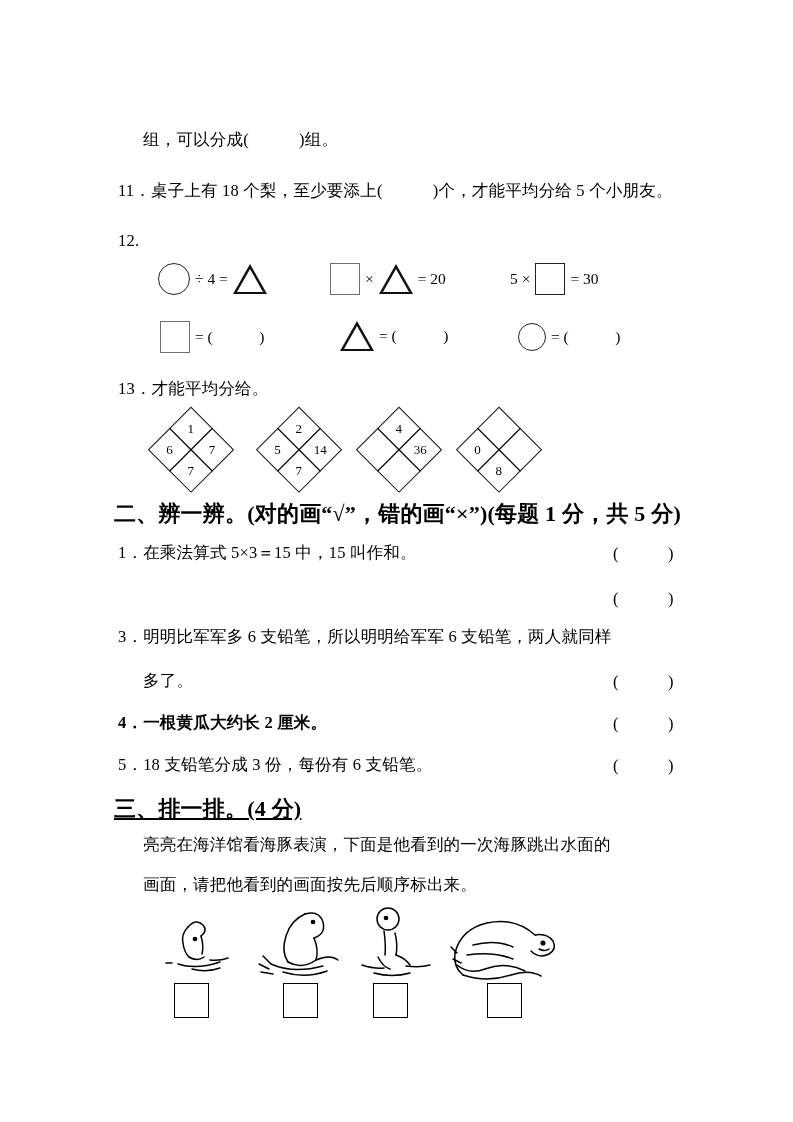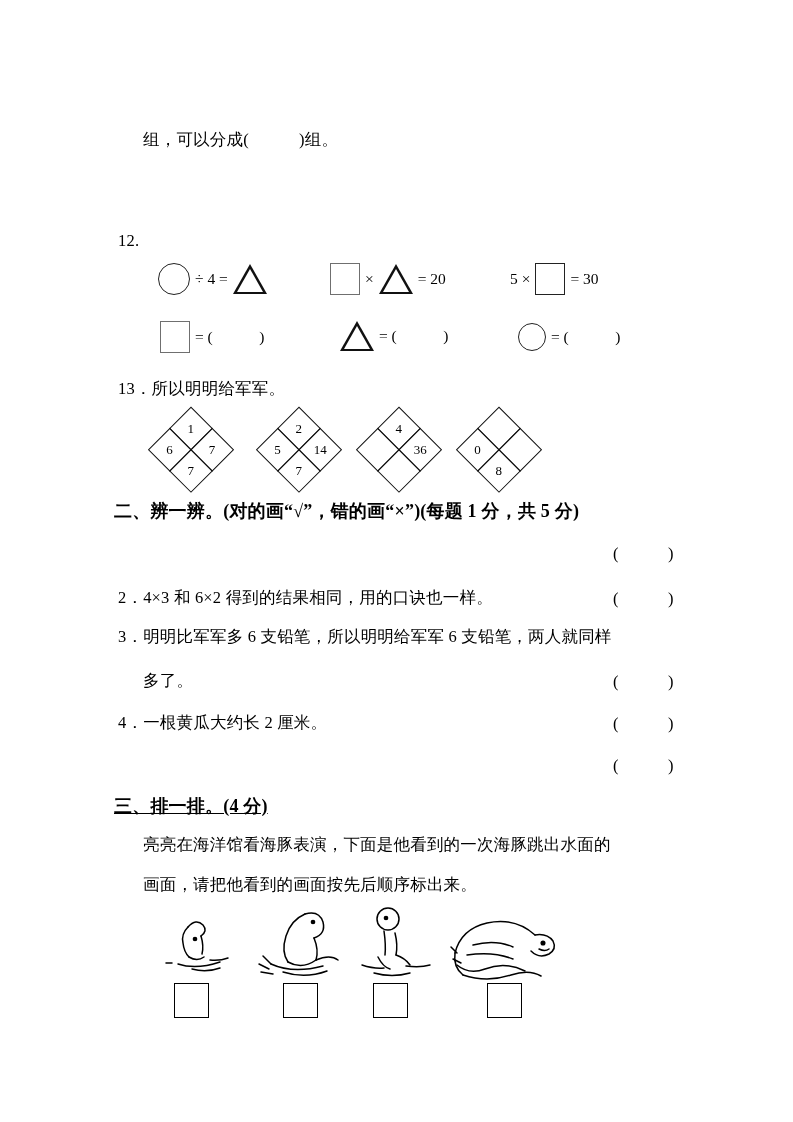--- a/index.html
+++ b/index.html
@@ -140,6 +140,9 @@
 
   <div class="qline" style="left:143px; top:95px;">组，可以分成(　　　)组。</div>
 
+  <div class="qline" style="left:118px; top:146px;">
+    <span class="num">11．</span><span>桌子上有 18 个梨，至少要添上(　　　)个，才能平均分给 5 个小朋友。</span>
+  </div>
 
   <div class="qline" style="left:118px; top:196px;text-align:right;">12.</div>
 

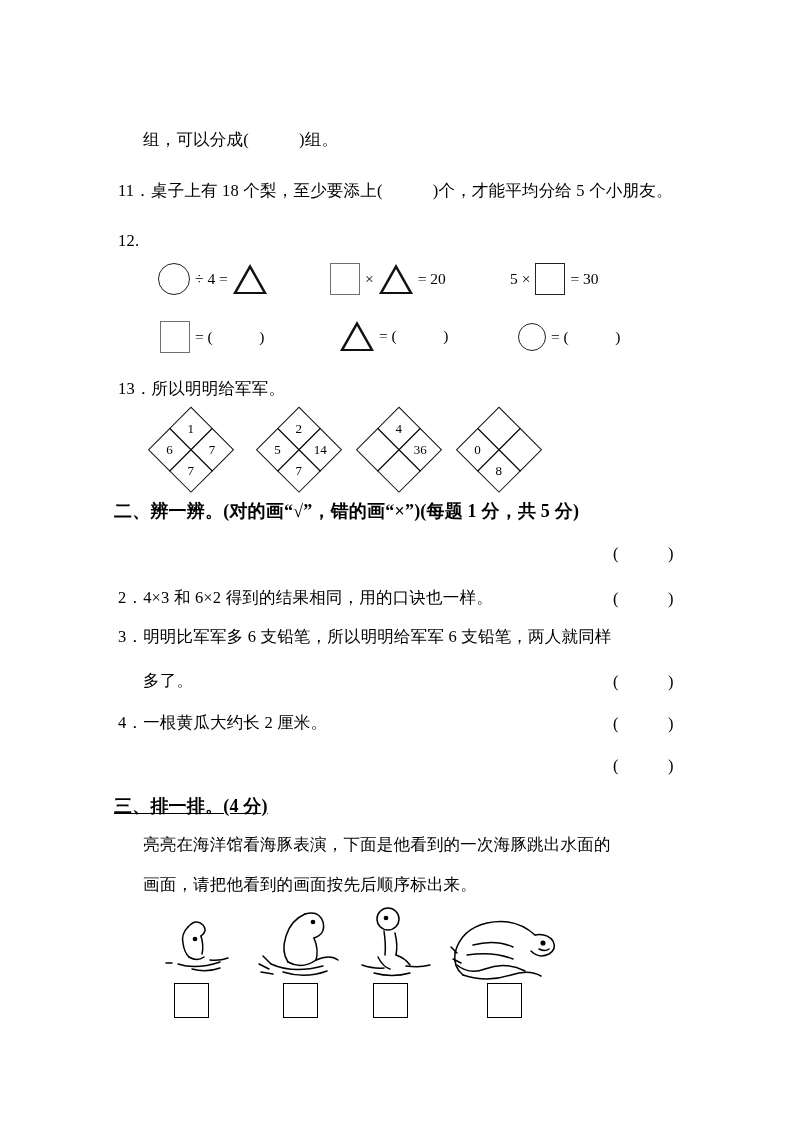--- a/index.html
+++ b/index.html
@@ -187,7 +187,7 @@
   </div>
 
   <div class="qline" style="left:118px; top:344px;">
-    <span class="num">13．</span><span>所以明明给军军。</span>
+    <span class="num">13．</span><span>才能平均分给。</span>
   </div>
 
   <div class="diamond-wrap" style="left:145px; top:368px;">

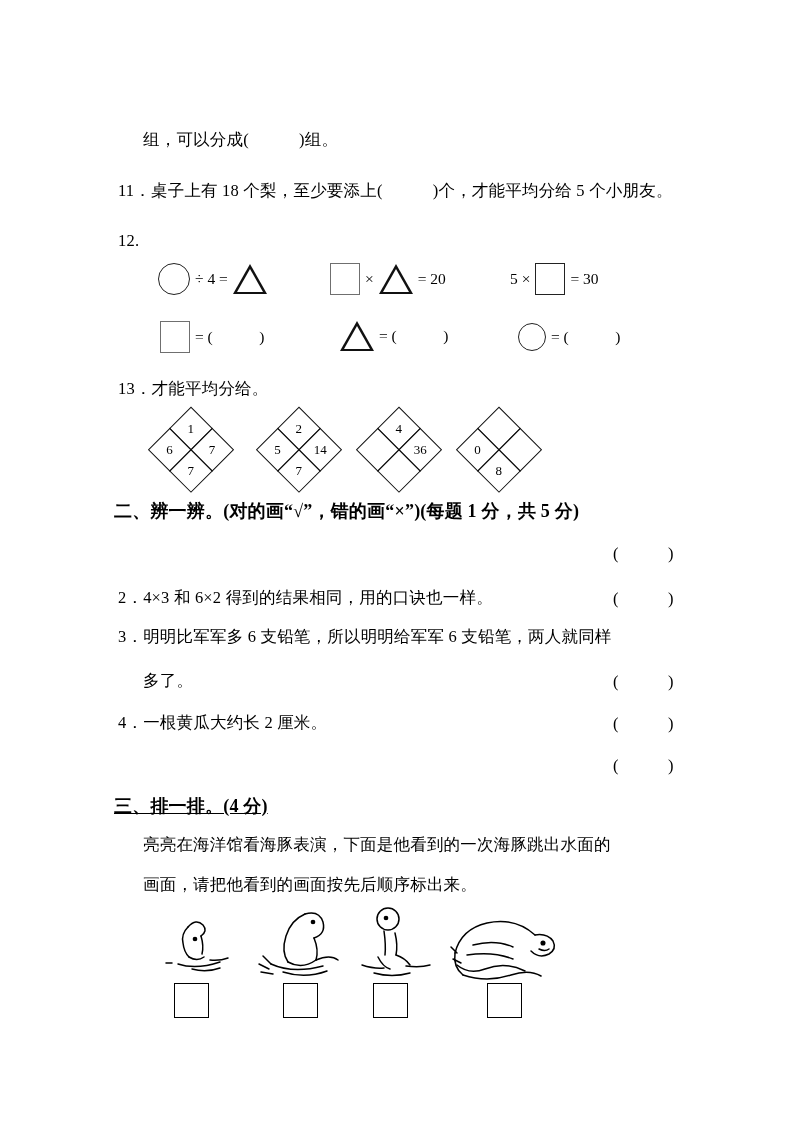--- a/index.html
+++ b/index.html
@@ -37,7 +37,7 @@
   }
   .sec-head {
     position: absolute;
-    font-size: 18px;
+    font-size: 22px;
     font-weight: bold;
     white-space: nowrap;
     letter-spacing: 0.2px;

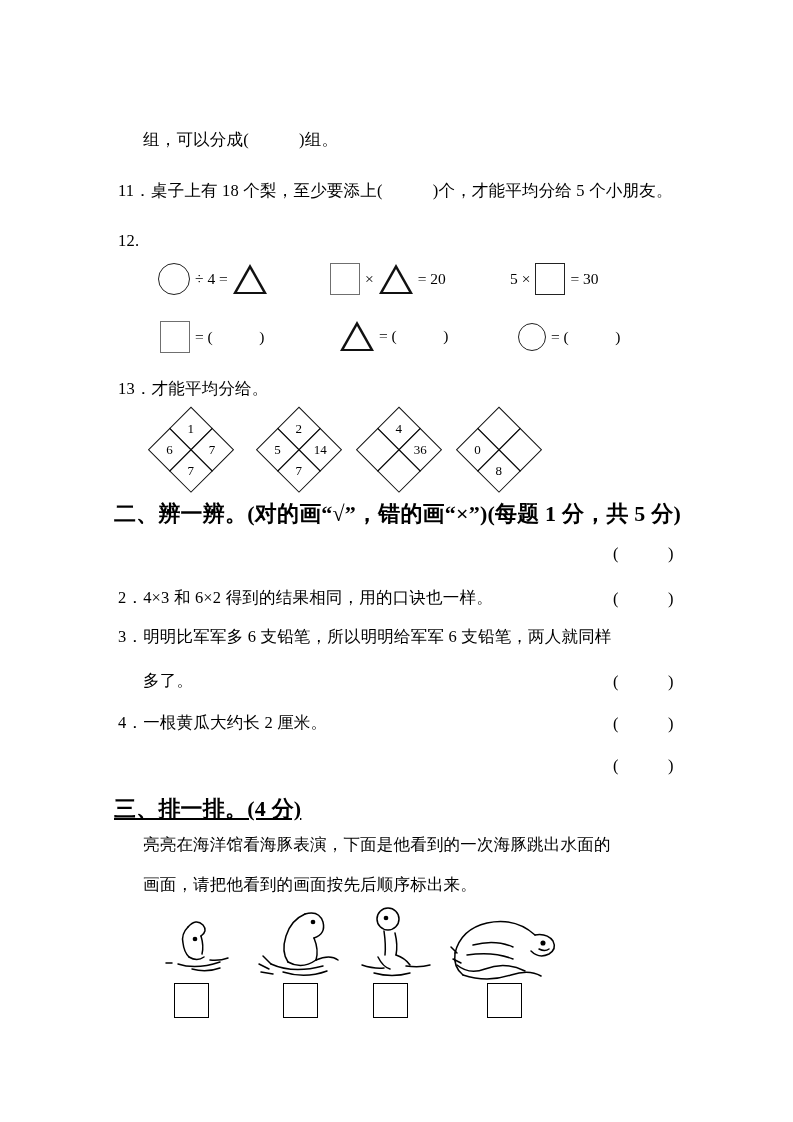--- a/index.html
+++ b/index.html
@@ -260,6 +260,9 @@
 
   <div class="sec-head" style="left:114px; top:464px;">二、辨一辨。(对的画“√”，错的画“×”)(每题 1 分，共 5 分)</div>
 
+  <div class="qline" style="left:118px; top:508px;">
+    <span class="num">1．</span><span>在乘法算式 5×3＝15 中，15 叫作和。</span>
+  </div>
   <div class="tf-paren" style="left:613px; top:508px;">(　　　)</div>
 
   <div class="qline" style="left:118px; top:553px;">

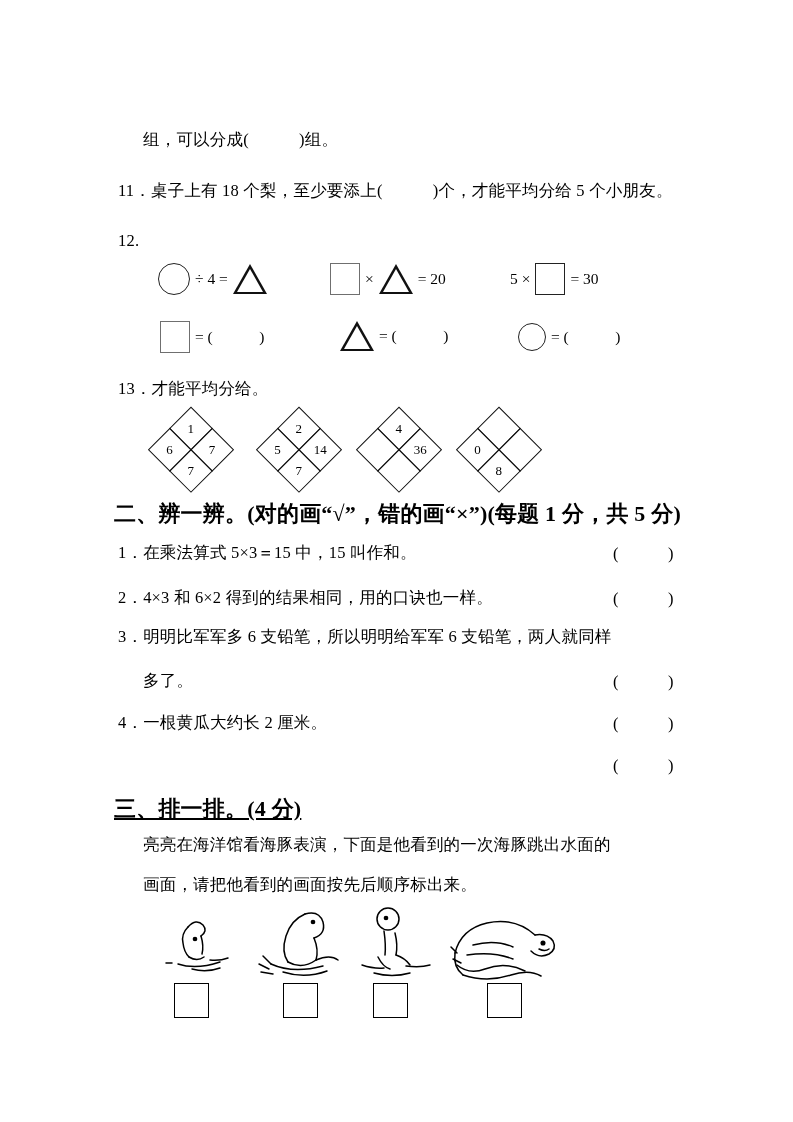--- a/index.html
+++ b/index.html
@@ -265,9 +265,6 @@
   </div>
   <div class="tf-paren" style="left:613px; top:508px;">(　　　)</div>
 
-  <div class="qline" style="left:118px; top:553px;">
-    <span class="num">2．</span><span>4×3 和 6×2 得到的结果相同，用的口诀也一样。</span>
-  </div>
   <div class="tf-paren" style="left:613px; top:553px;">(　　　)</div>
 
   <div class="qline" style="left:118px; top:592px;">

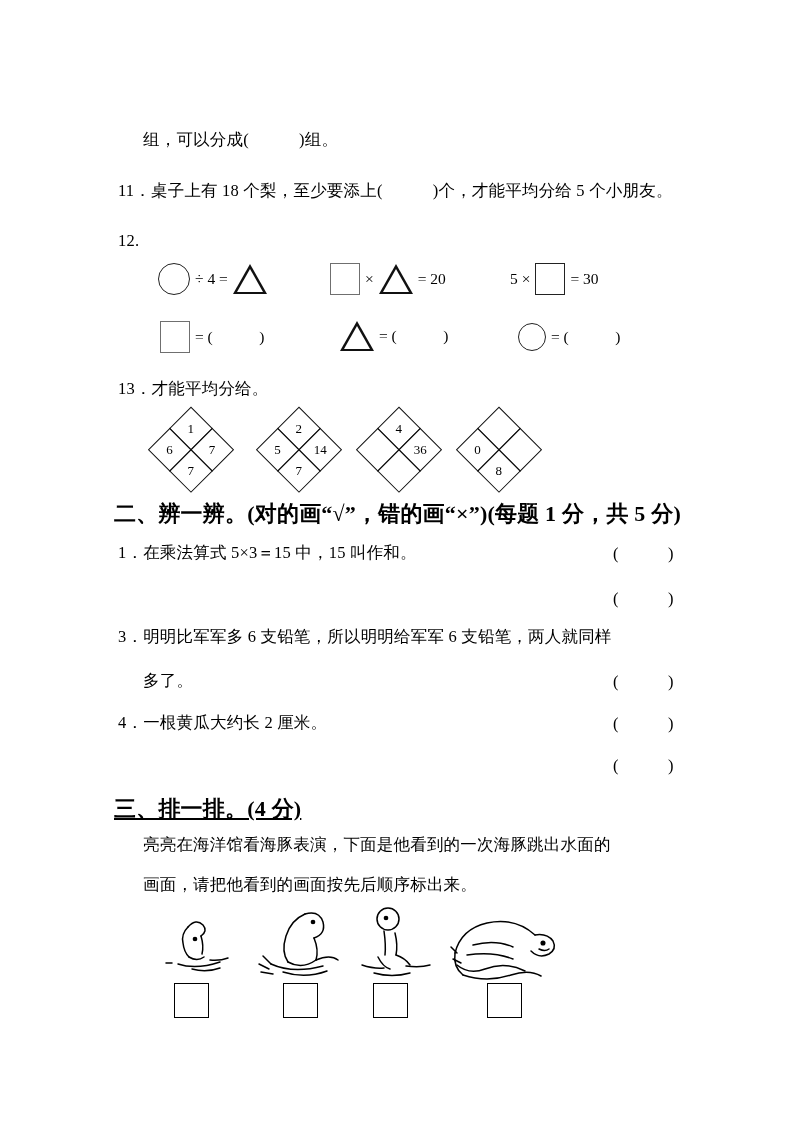--- a/index.html
+++ b/index.html
@@ -273,7 +273,7 @@
   <div class="qline" style="left:143px; top:636px;">多了。</div>
   <div class="tf-paren" style="left:613px; top:636px;">(　　　)</div>
 
-  <div class="qline" style="left:118px; top:678px;">
+  <div class="qline" style="left:118px; top:678px;font-weight:bold;">
     <span class="num">4．</span><span>一根黄瓜大约长 2 厘米。</span>
   </div>
   <div class="tf-paren" style="left:613px; top:678px;">(　　　)</div>

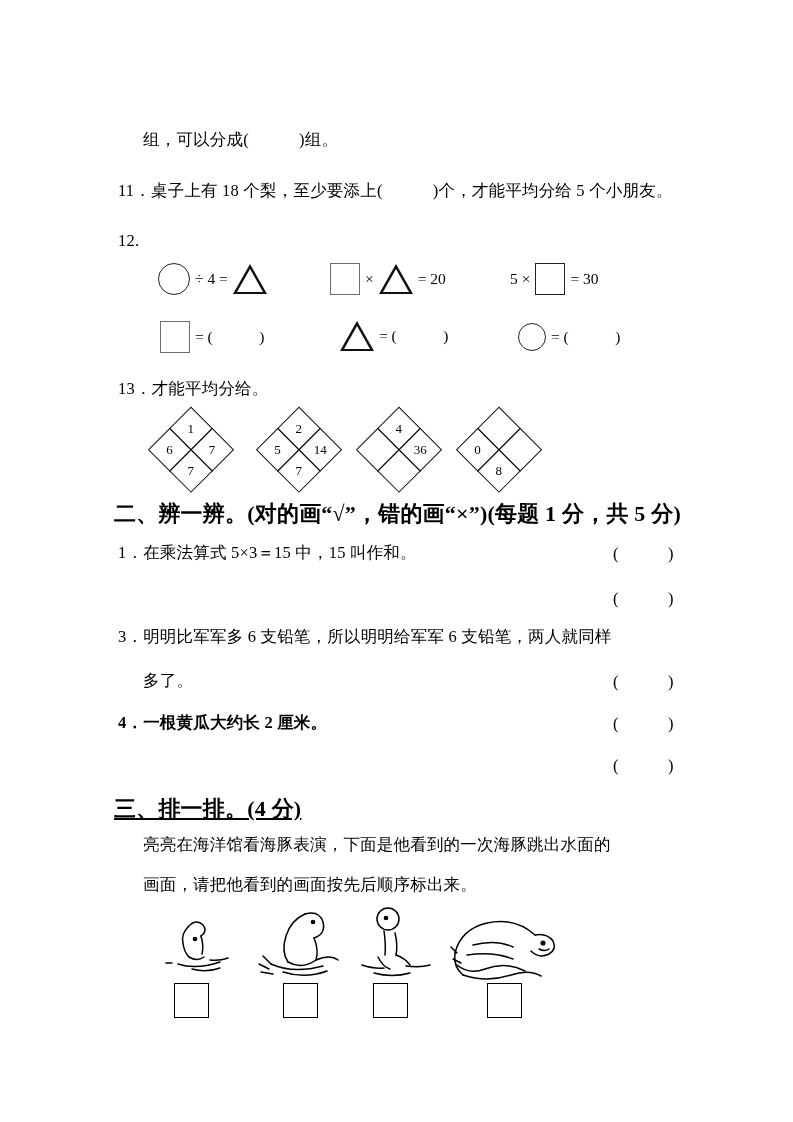--- a/index.html
+++ b/index.html
@@ -278,6 +278,9 @@
   </div>
   <div class="tf-paren" style="left:613px; top:678px;">(　　　)</div>
 
+  <div class="qline" style="left:118px; top:720px;">
+    <span class="num">5．</span><span>18 支铅笔分成 3 份，每份有 6 支铅笔。</span>
+  </div>
   <div class="tf-paren" style="left:613px; top:720px;">(　　　)</div>
 
   <div class="sec-head" style="left:114px; top:759px;text-decoration:underline;">三、排一排。(4 分)</div>

